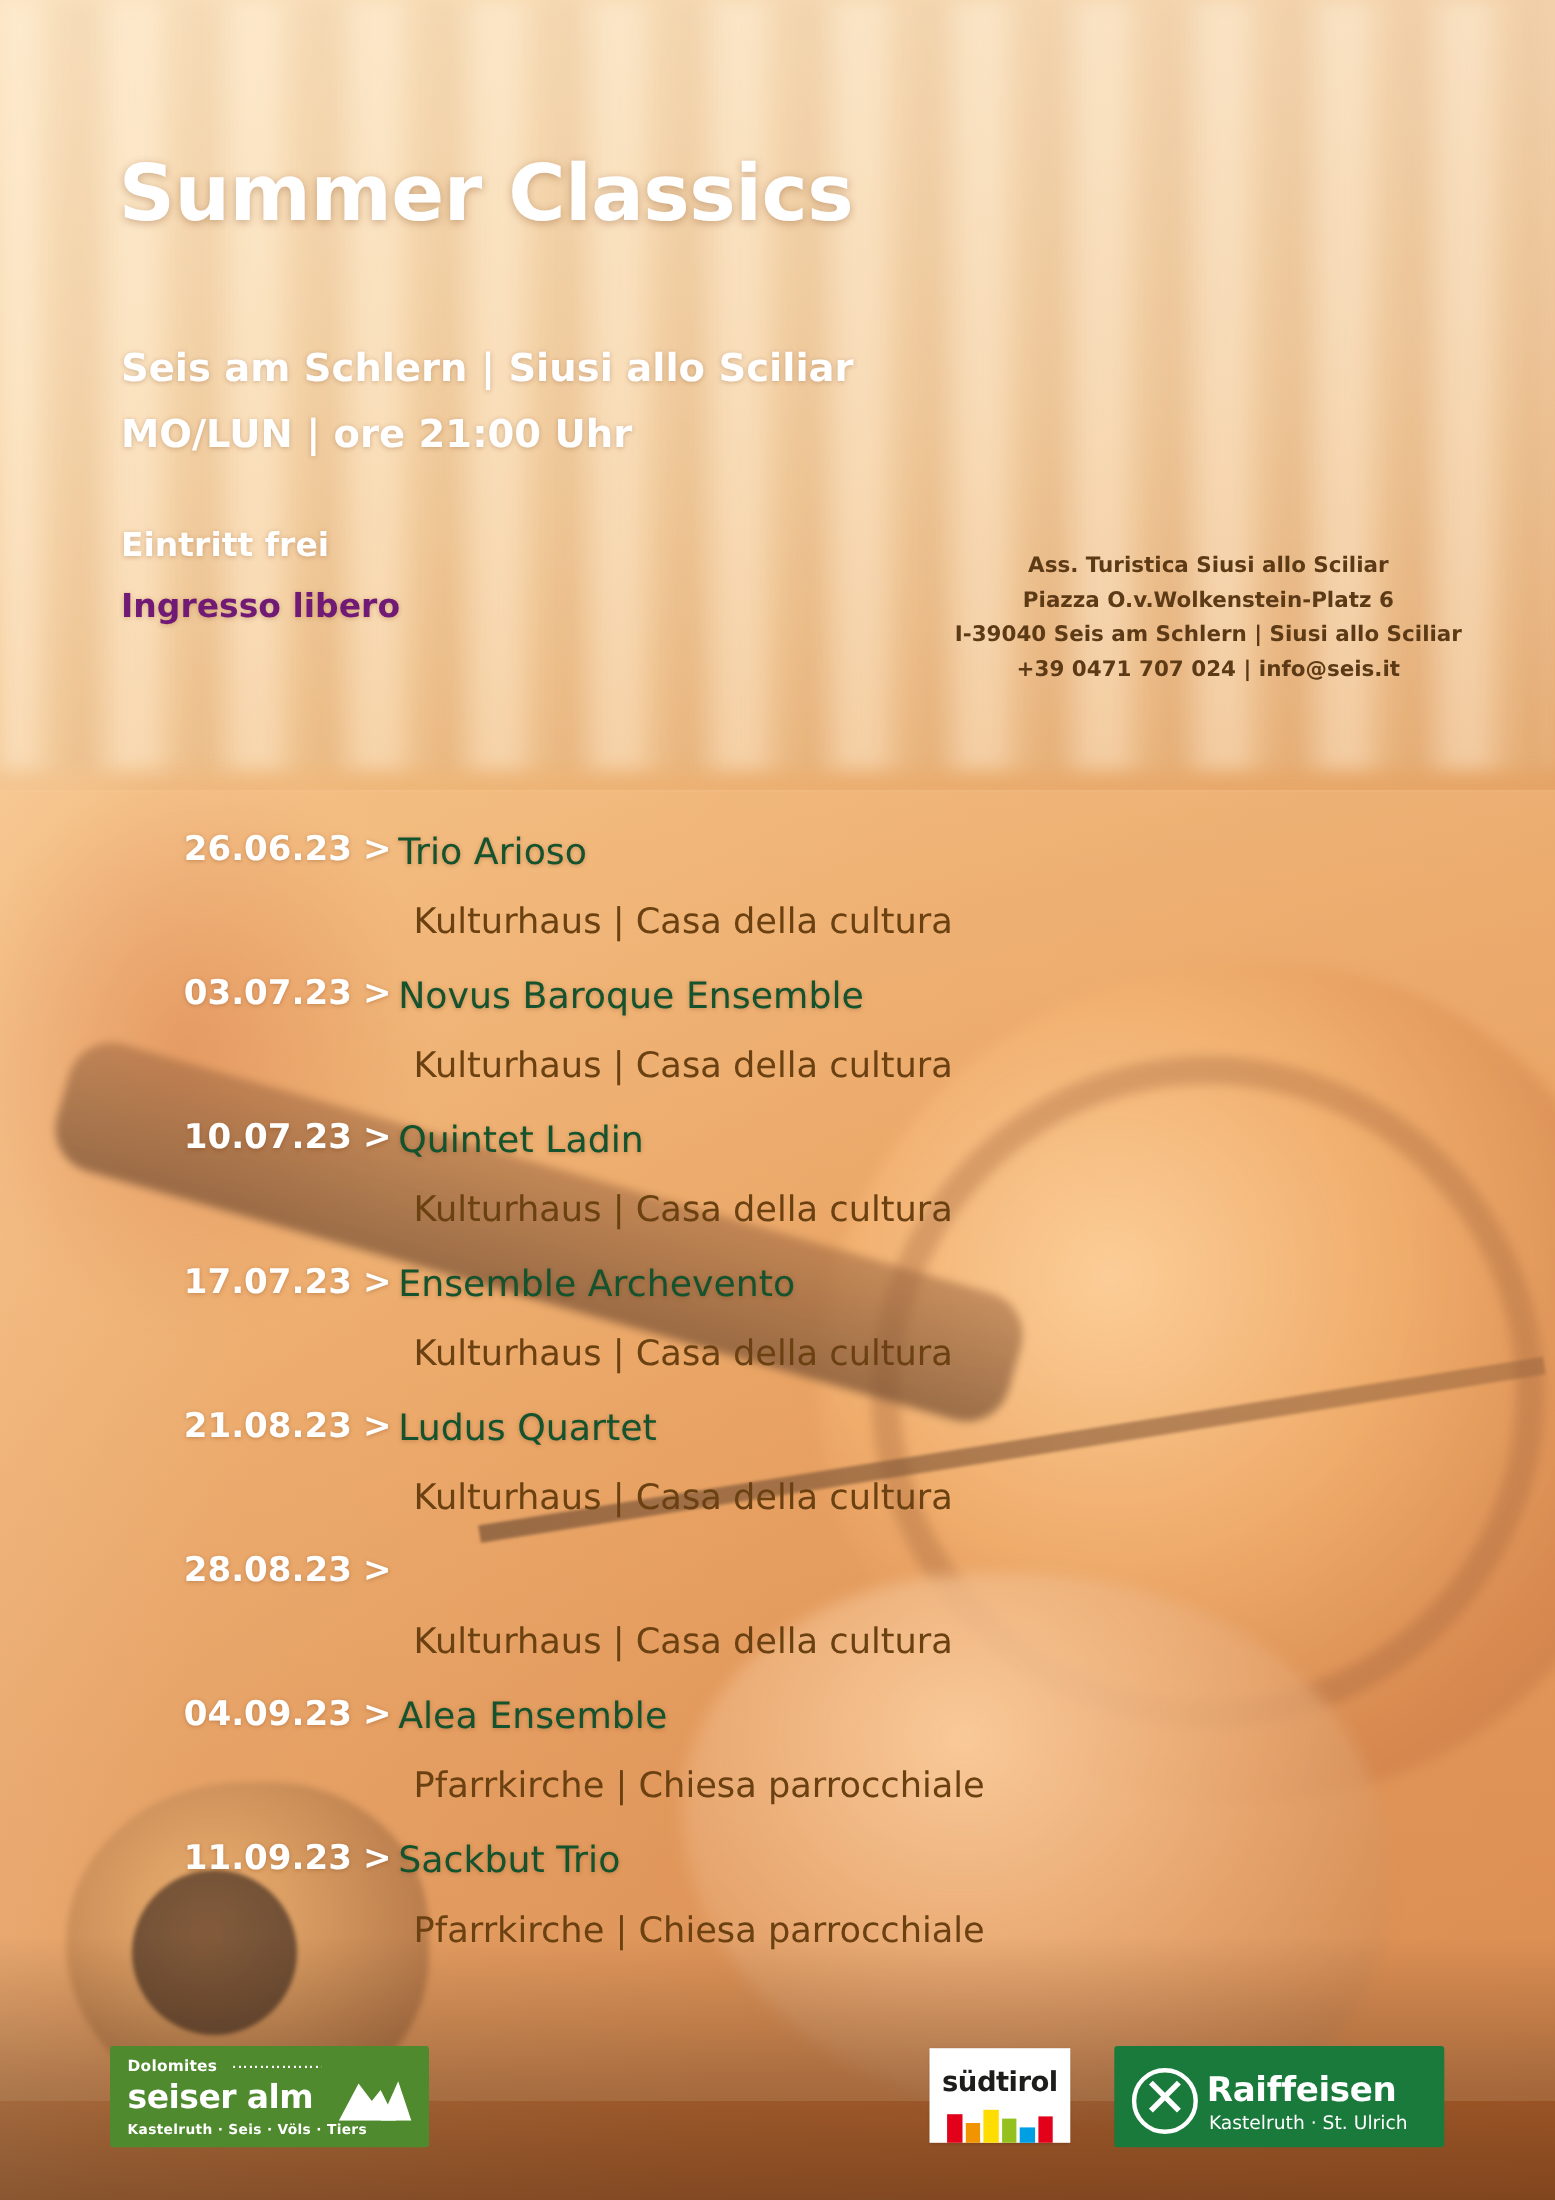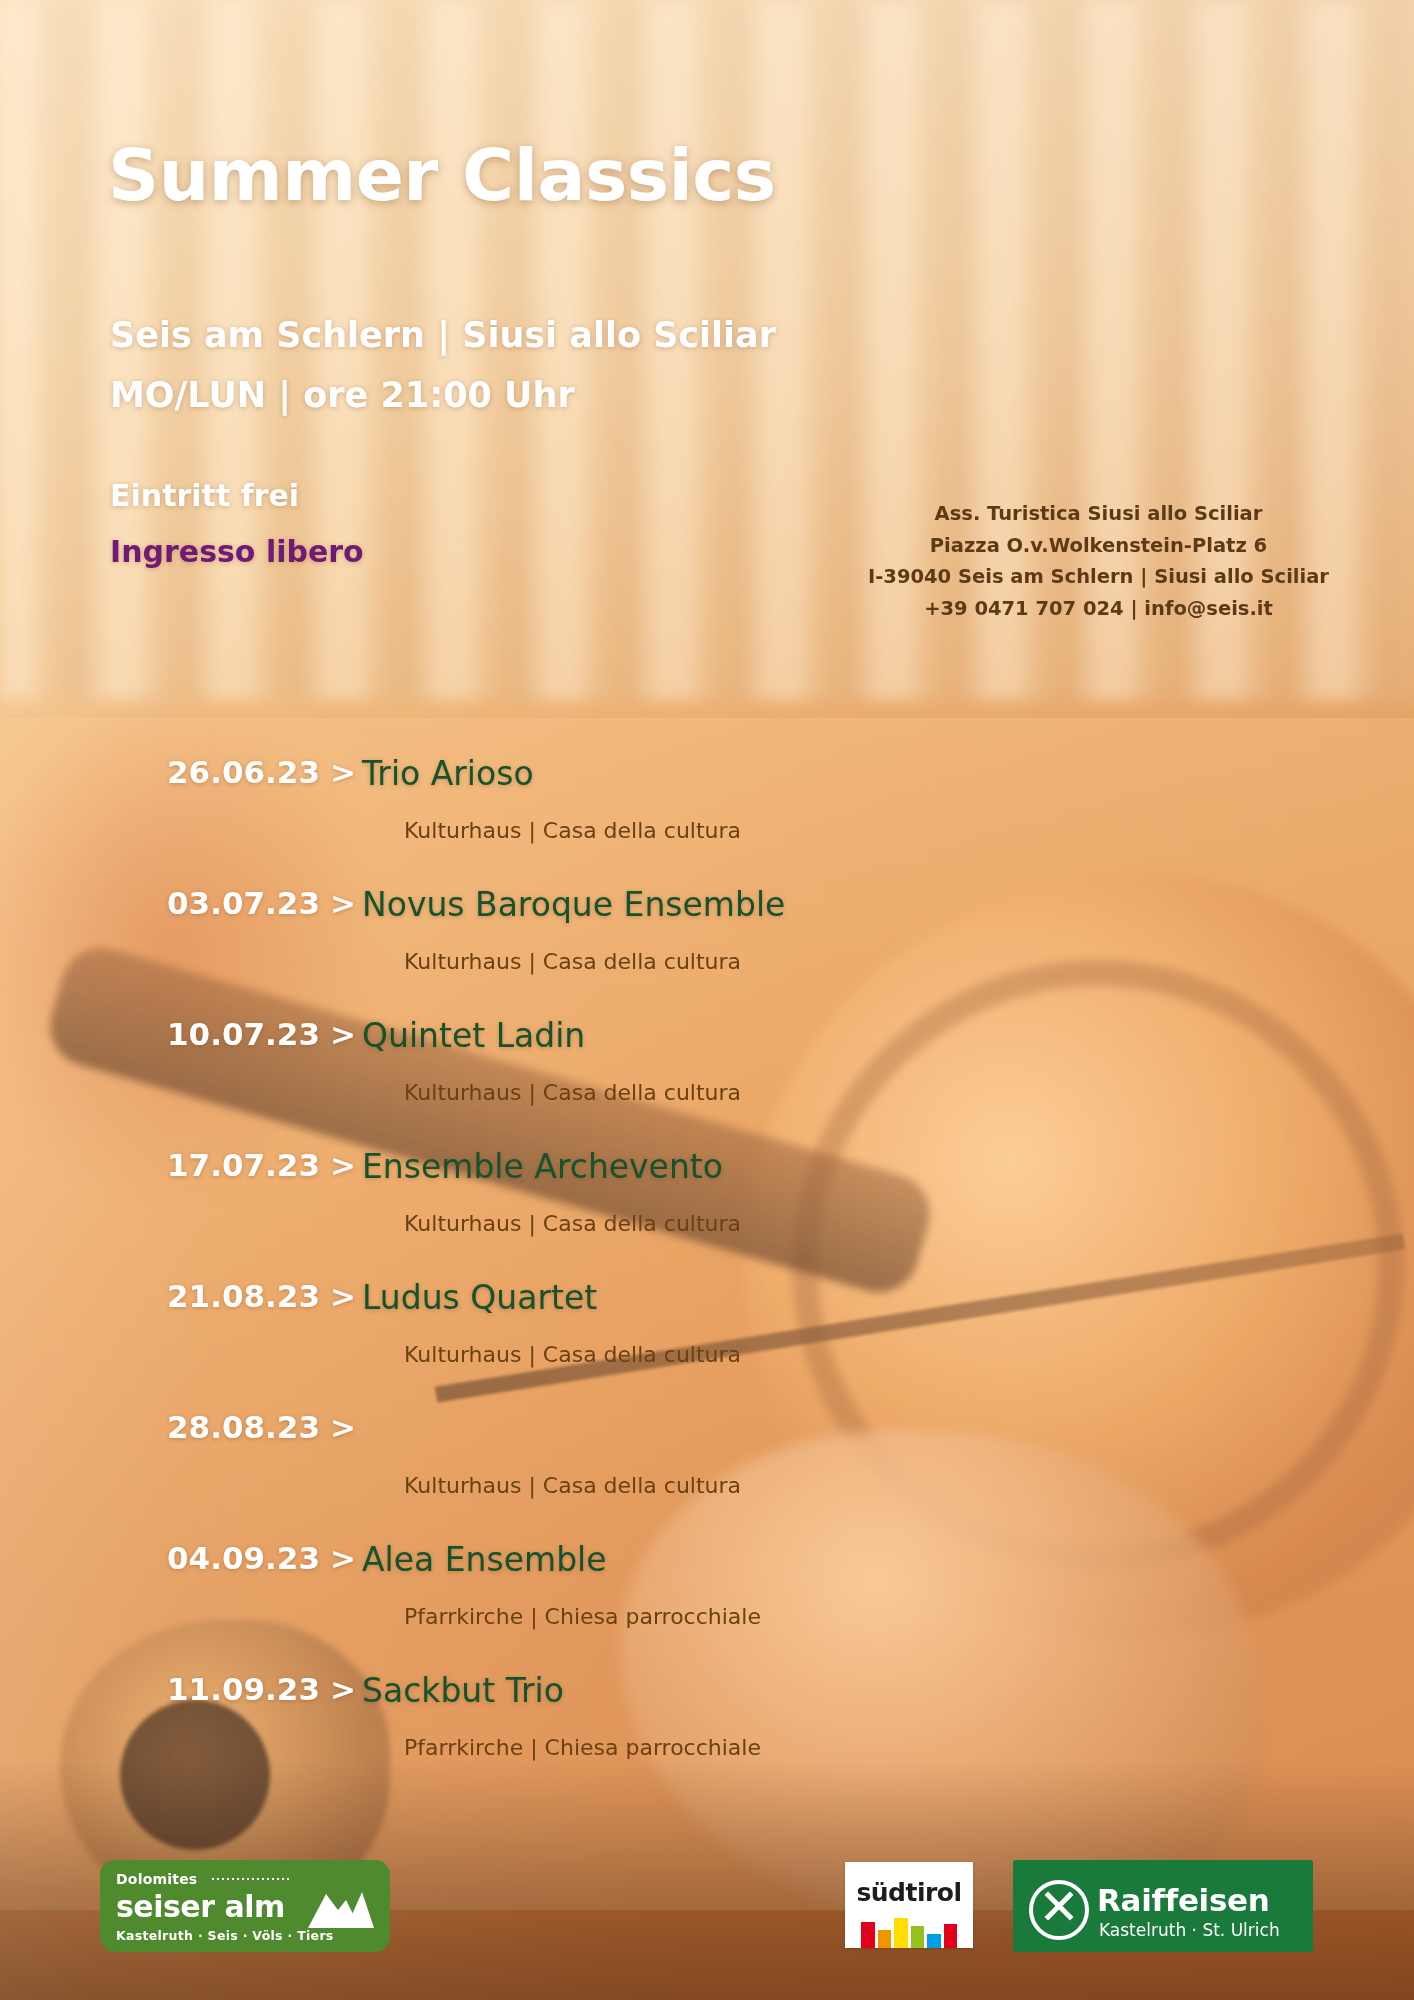--- a/index.html
+++ b/index.html
@@ -221,11 +221,10 @@
   .event .venue {
     position: absolute;
     left: 376px; top: 70px;
-    font-size: 22px;
+    font-size: 32px;
     font-weight: 500;
     color: #6b4112;
     white-space: nowrap;
-    margin-left: 28px;
   }
 
   

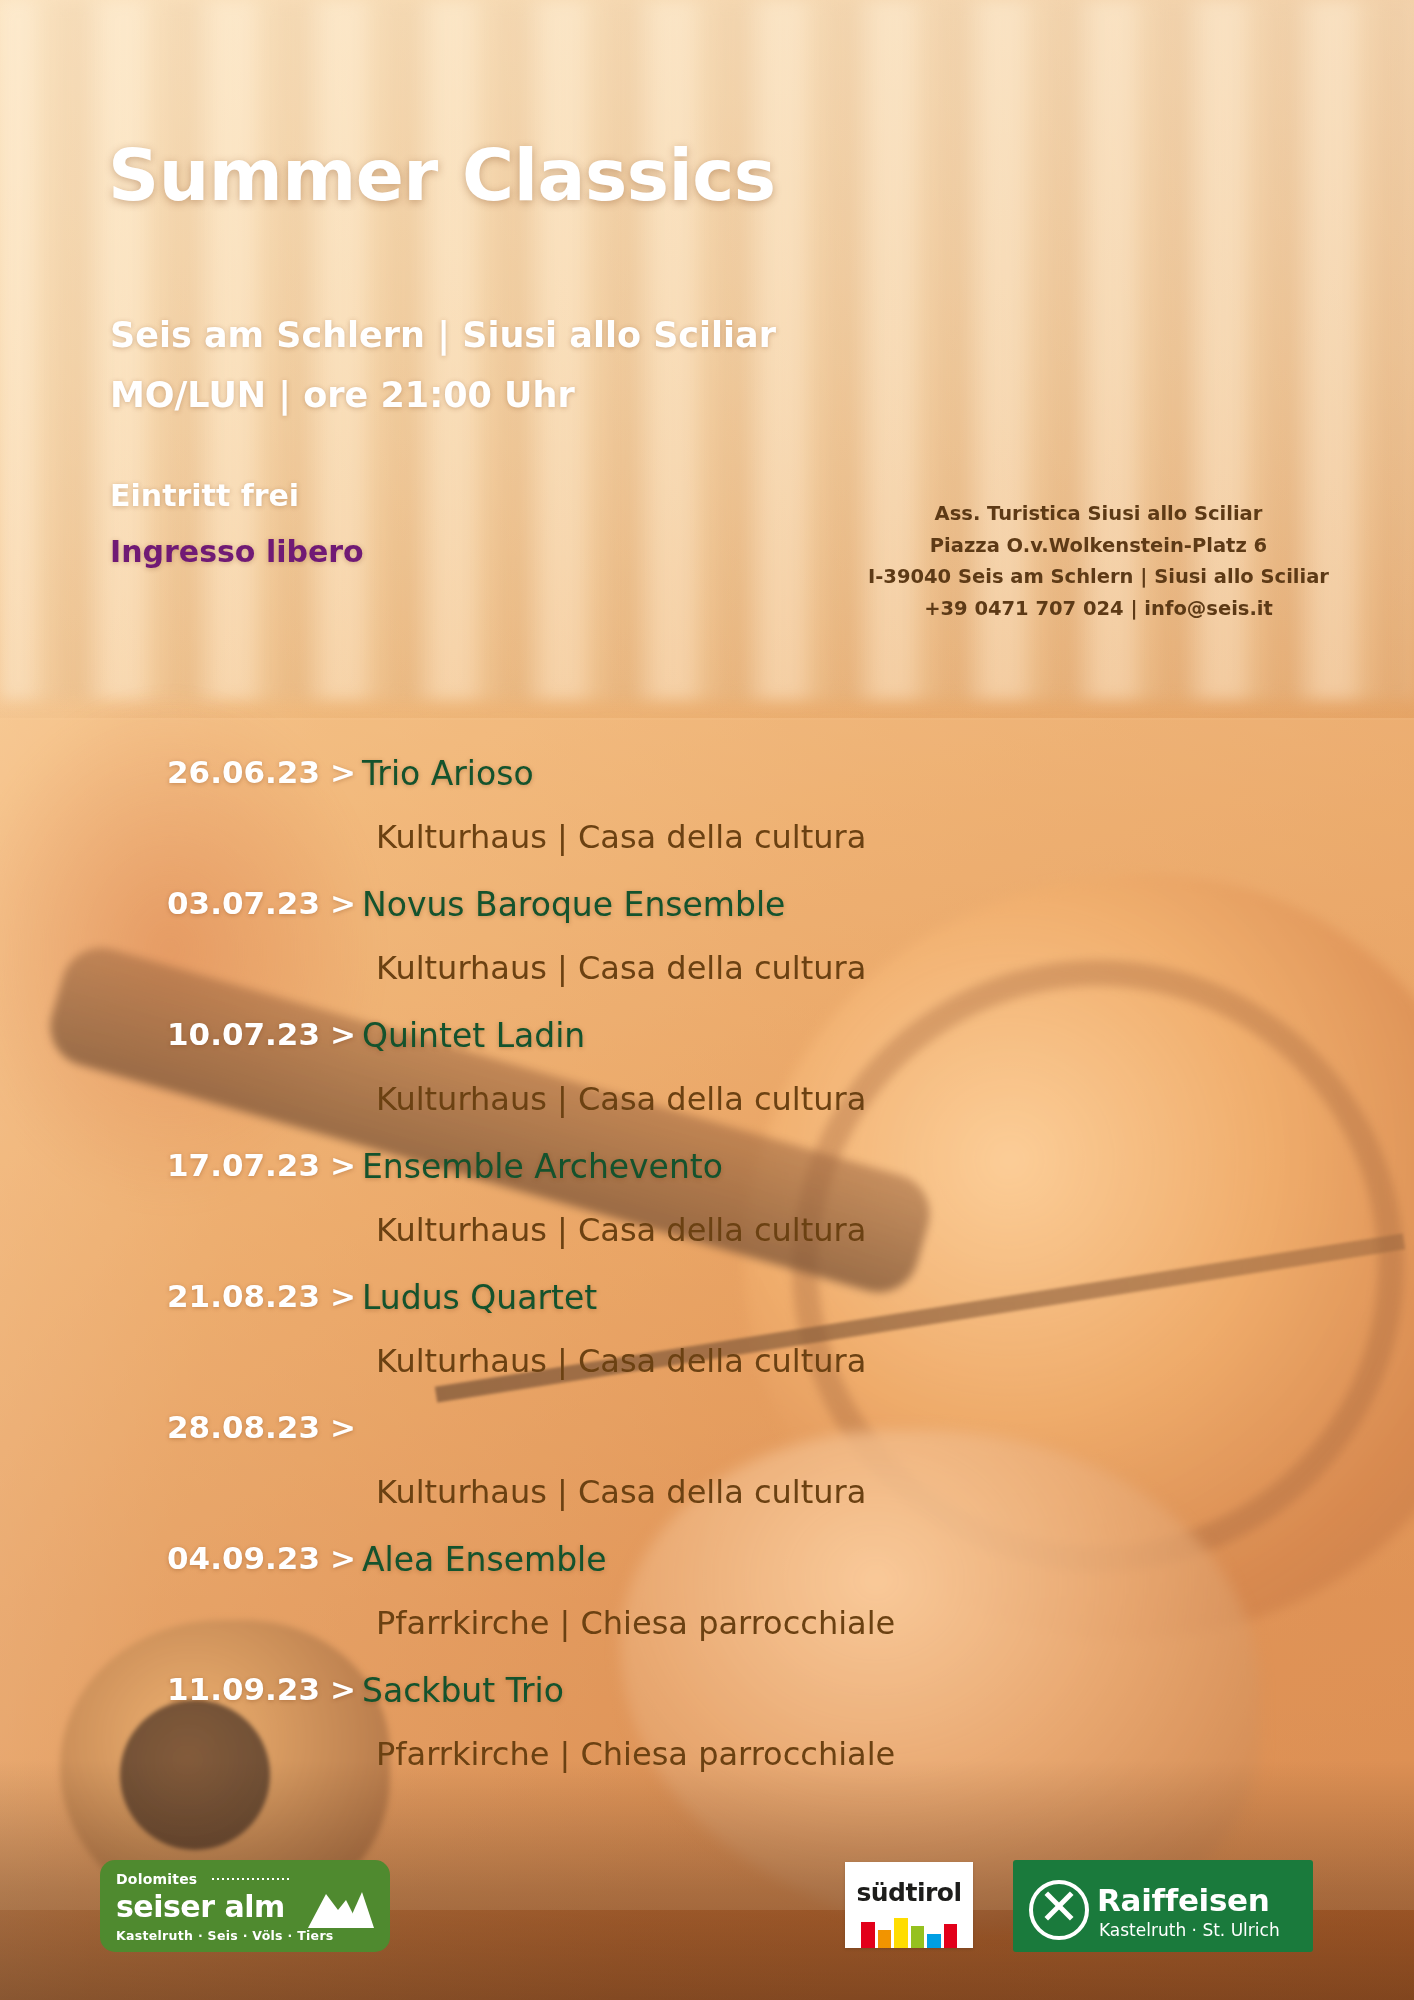--- a/index.html
+++ b/index.html
@@ -233,7 +233,7 @@
     left: 100px; bottom: 48px;
     width: 290px; height: 92px;
     background: #4f8a2f;
-    border-radius: 15px;
+    border-radius: 3px;
     color: #ffffff;
   }
   .logo-seiseralm .dolomites {

